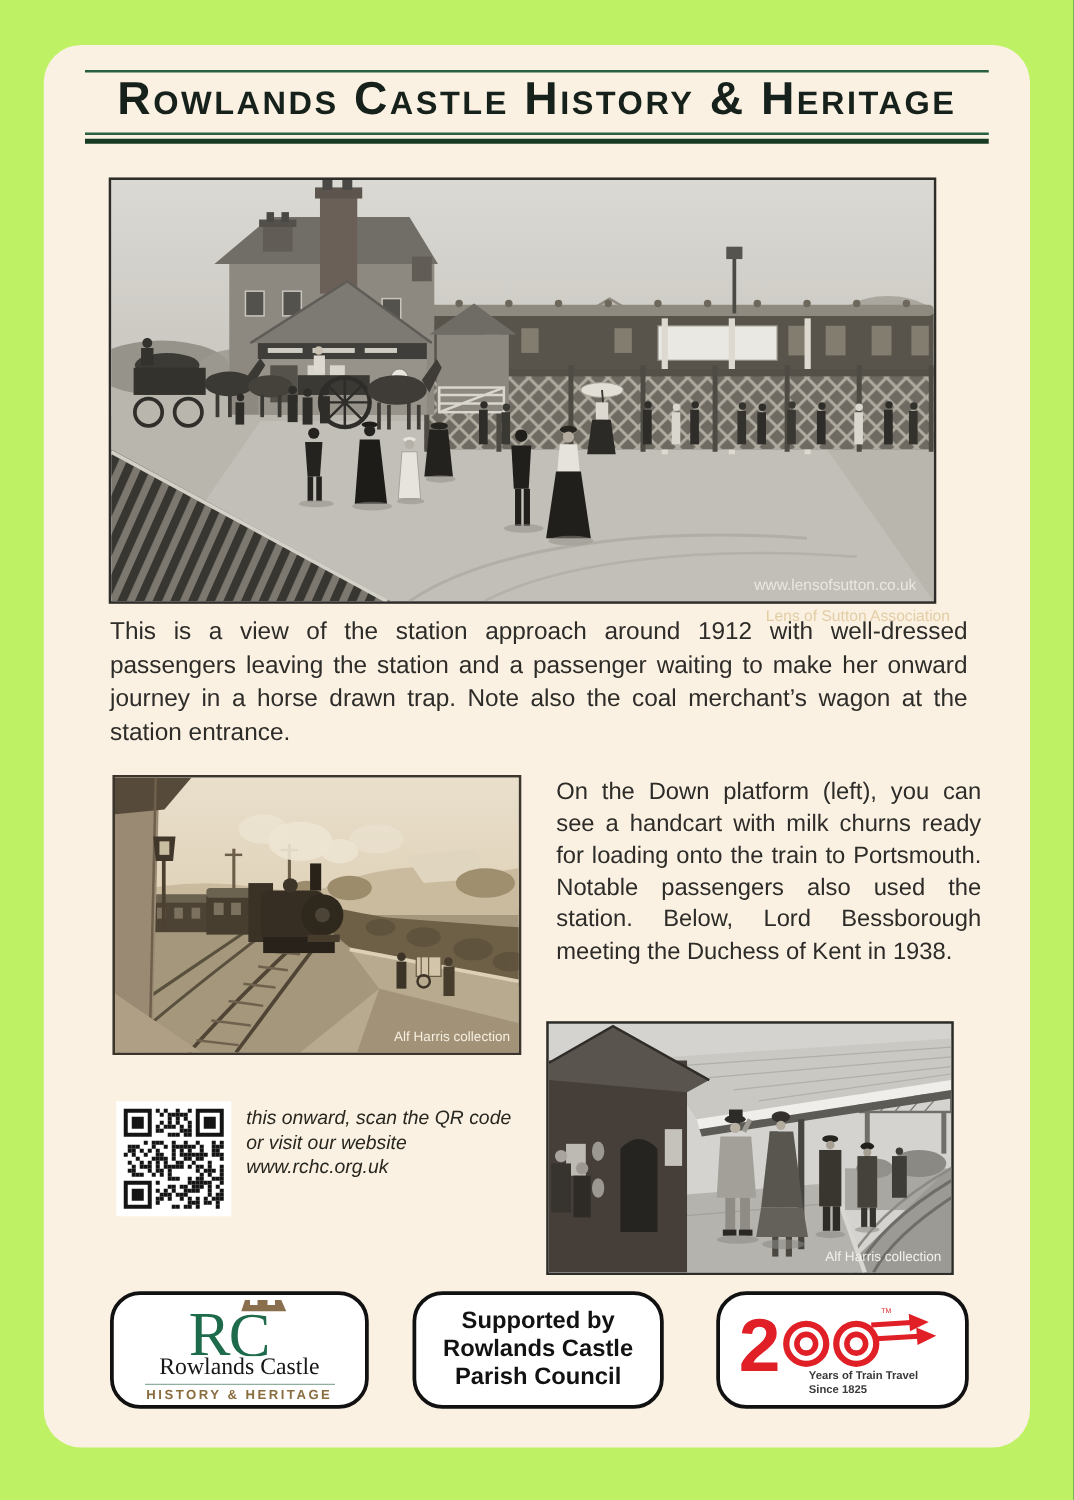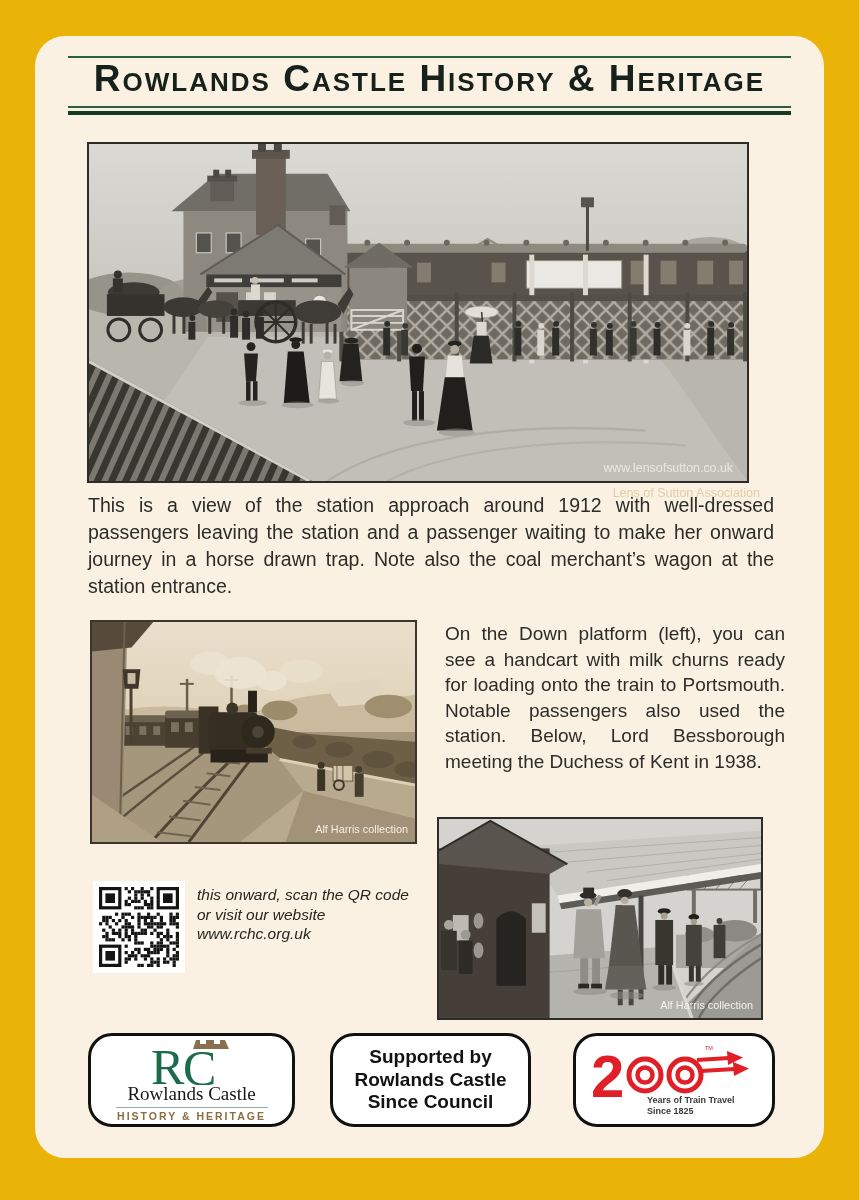--- a/index.html
+++ b/index.html
@@ -3,7 +3,7 @@
 <meta charset="utf-8">
 <style>
   html,body{margin:0;padding:0;background:#0d5f35;}
-  .page{position:relative;width:859px;height:1200px;background:#eab308;overflow:hidden;
+  .page{position:relative;width:859px;height:1200px;background:#bef264;overflow:hidden;
         font-family:"Liberation Sans",sans-serif;}
   .panel{position:absolute;left:35px;top:36px;width:789px;height:1122px;
          background:#faf1e2;border-radius:30px;}

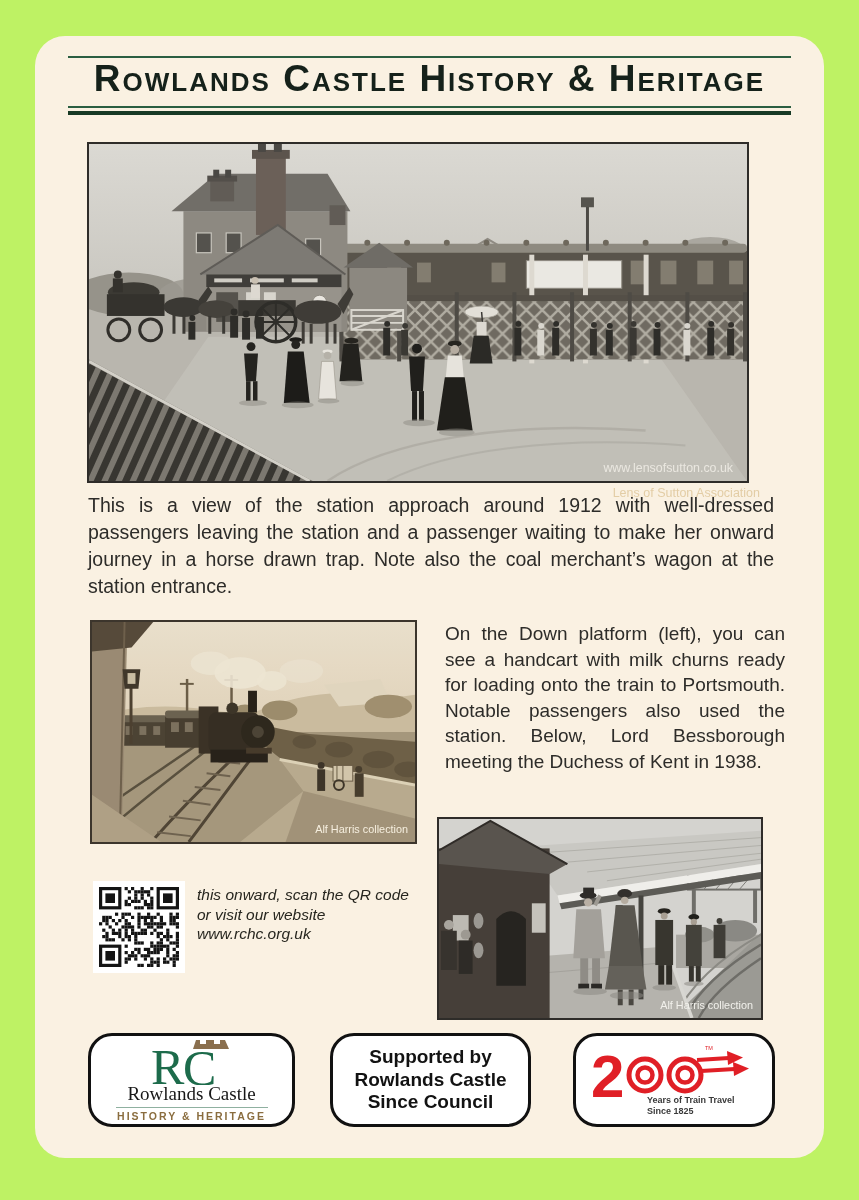--- a/index.html
+++ b/index.html
@@ -720,7 +720,7 @@
     <div class="lbox" style="left:295px;width:201px;">
       <div class="council">Supported by</div>
       <div class="council">Rowlands Castle</div>
-      <div class="council">Since Council</div>
+      <div class="council">Parish Council</div>
     </div>
 
     <div class="lbox" style="left:538px;width:202px;">

